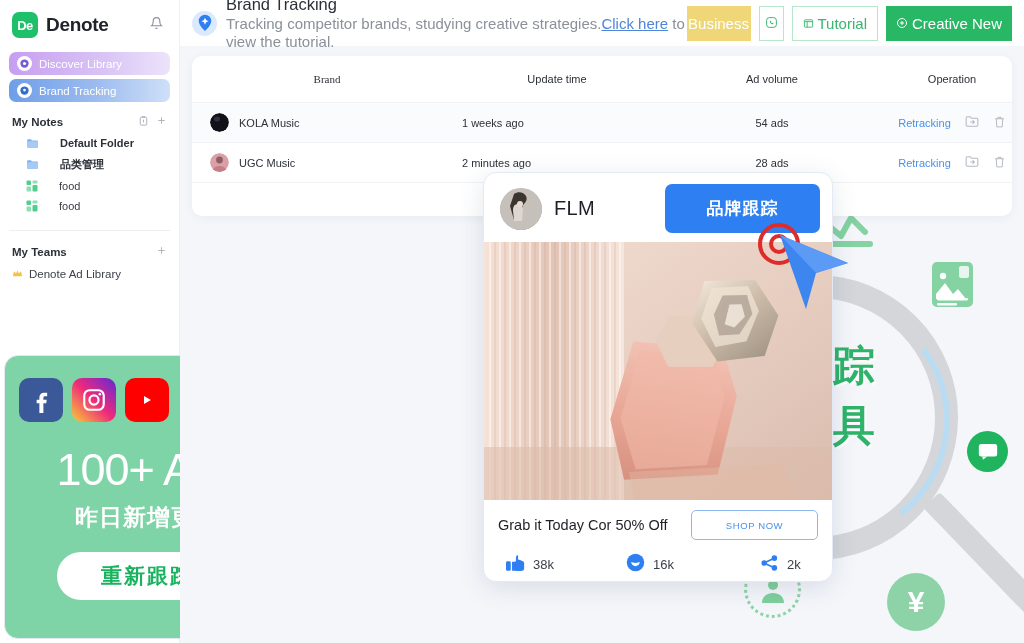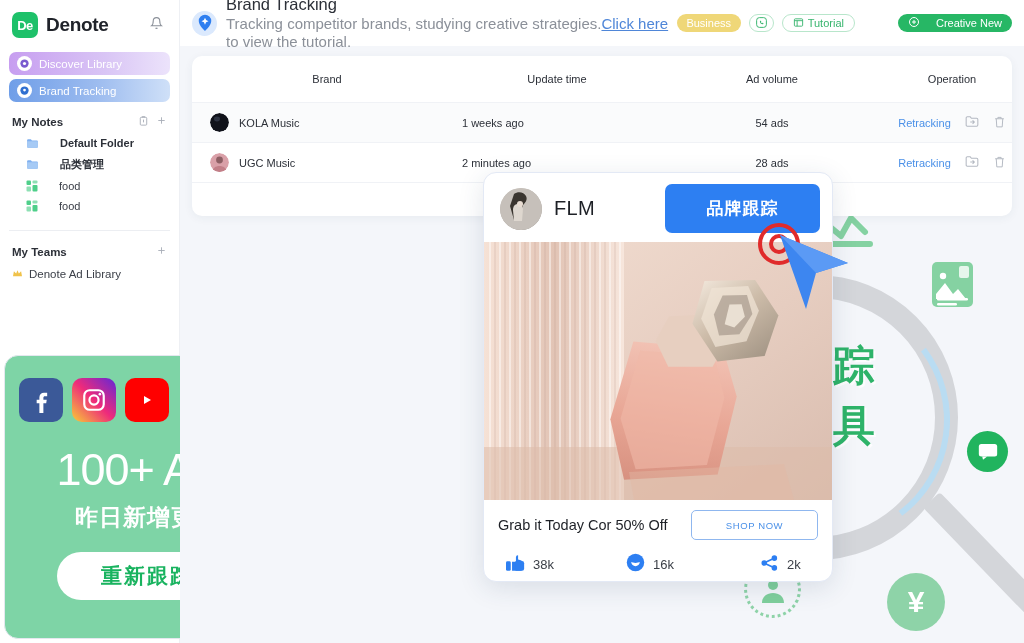--- a/index.html
+++ b/index.html
@@ -119,8 +119,8 @@
   .tb-sub a { color: #4f86d8; text-decoration: underline; }
   .tb-right { margin-left: auto; display: flex; align-items: center; gap: 8px; }
   .pill {
-    height: 18px; border-radius: 10px; display: flex; align-items: center; justify-content: center;
-    font-size: 11px; padding: 0 10px; cursor: pointer; white-space: nowrap;
+    height: 35px; border-radius: 0; display: flex; align-items: center; justify-content: center;
+    font-size: 15px; padding: 0 10px; cursor: pointer; white-space: nowrap;
   }
   .pill.business { background: #efd778; color: #ffffff; font-weight: 500; width: 64px; }
   .pill.ghost { border: 1px solid #b8e6cb; color: #38b56e; background: #fff; gap: 4px; }

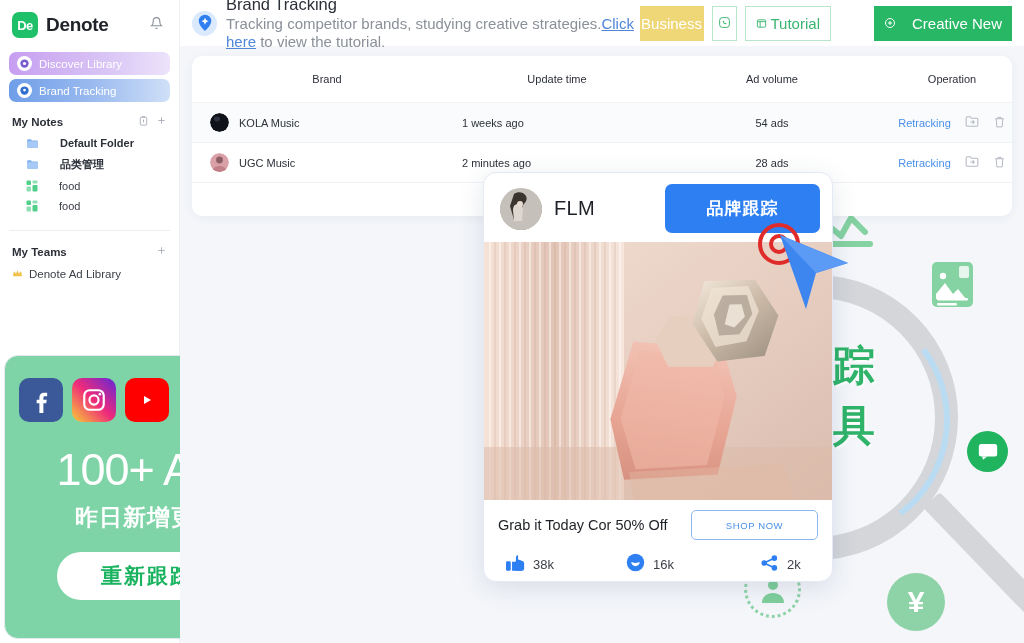--- a/index.html
+++ b/index.html
@@ -125,7 +125,7 @@
   .pill.business { background: #efd778; color: #ffffff; font-weight: 500; width: 64px; }
   .pill.ghost { border: 1px solid #b8e6cb; color: #38b56e; background: #fff; gap: 4px; }
   .pill.sq { width: 25px; padding: 0; }
-  .pill.primary { background: #27b765; color: #fff; gap: 16px; margin-left: 35px; }
+  .pill.primary { background: #27b765; color: #fff; gap: 4px; }
 
   
   .table-card {

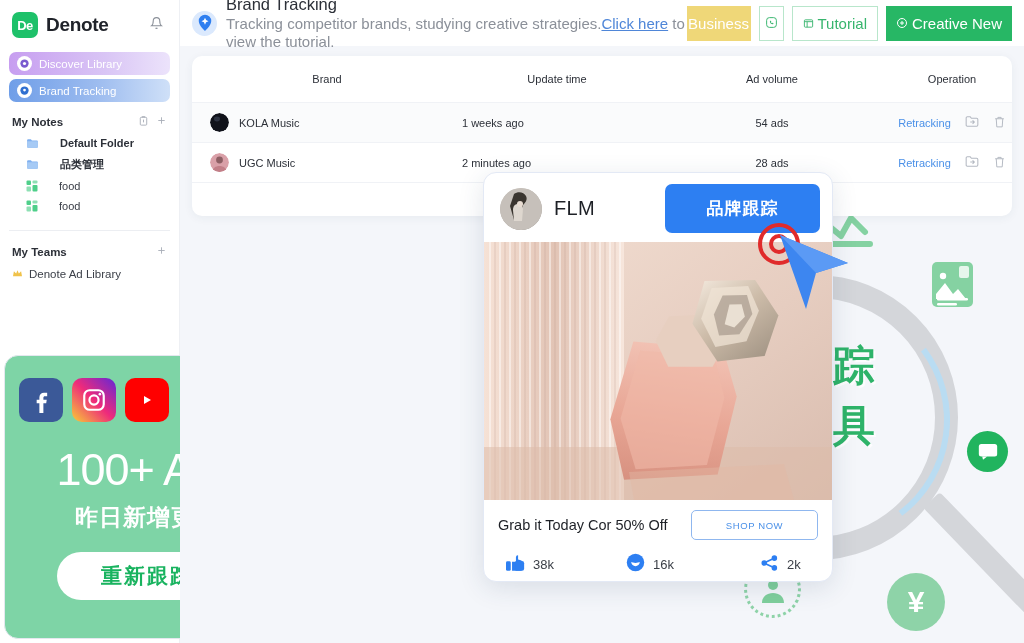--- a/index.html
+++ b/index.html
@@ -142,7 +142,7 @@
   .c-time { width: 190px; }
   .c-vol  { width: 240px; text-align: center; }
   .c-op   { flex: 1; display: flex; align-items: center; justify-content: center; gap: 14px; }
-  .trow.head .c-brand { justify-content: center; padding-left: 0; }
+  .trow.head .c-brand { justify-content: center; padding-left: 0; font-family: Liberation Serif, serif; }
   .trow.head .c-time  { text-align: center; }
   .avatar-dot { width: 19px; height: 19px; border-radius: 50%; flex: 0 0 19px; overflow: hidden; }
   .retrack { color: #4a90e8; cursor: pointer; }

